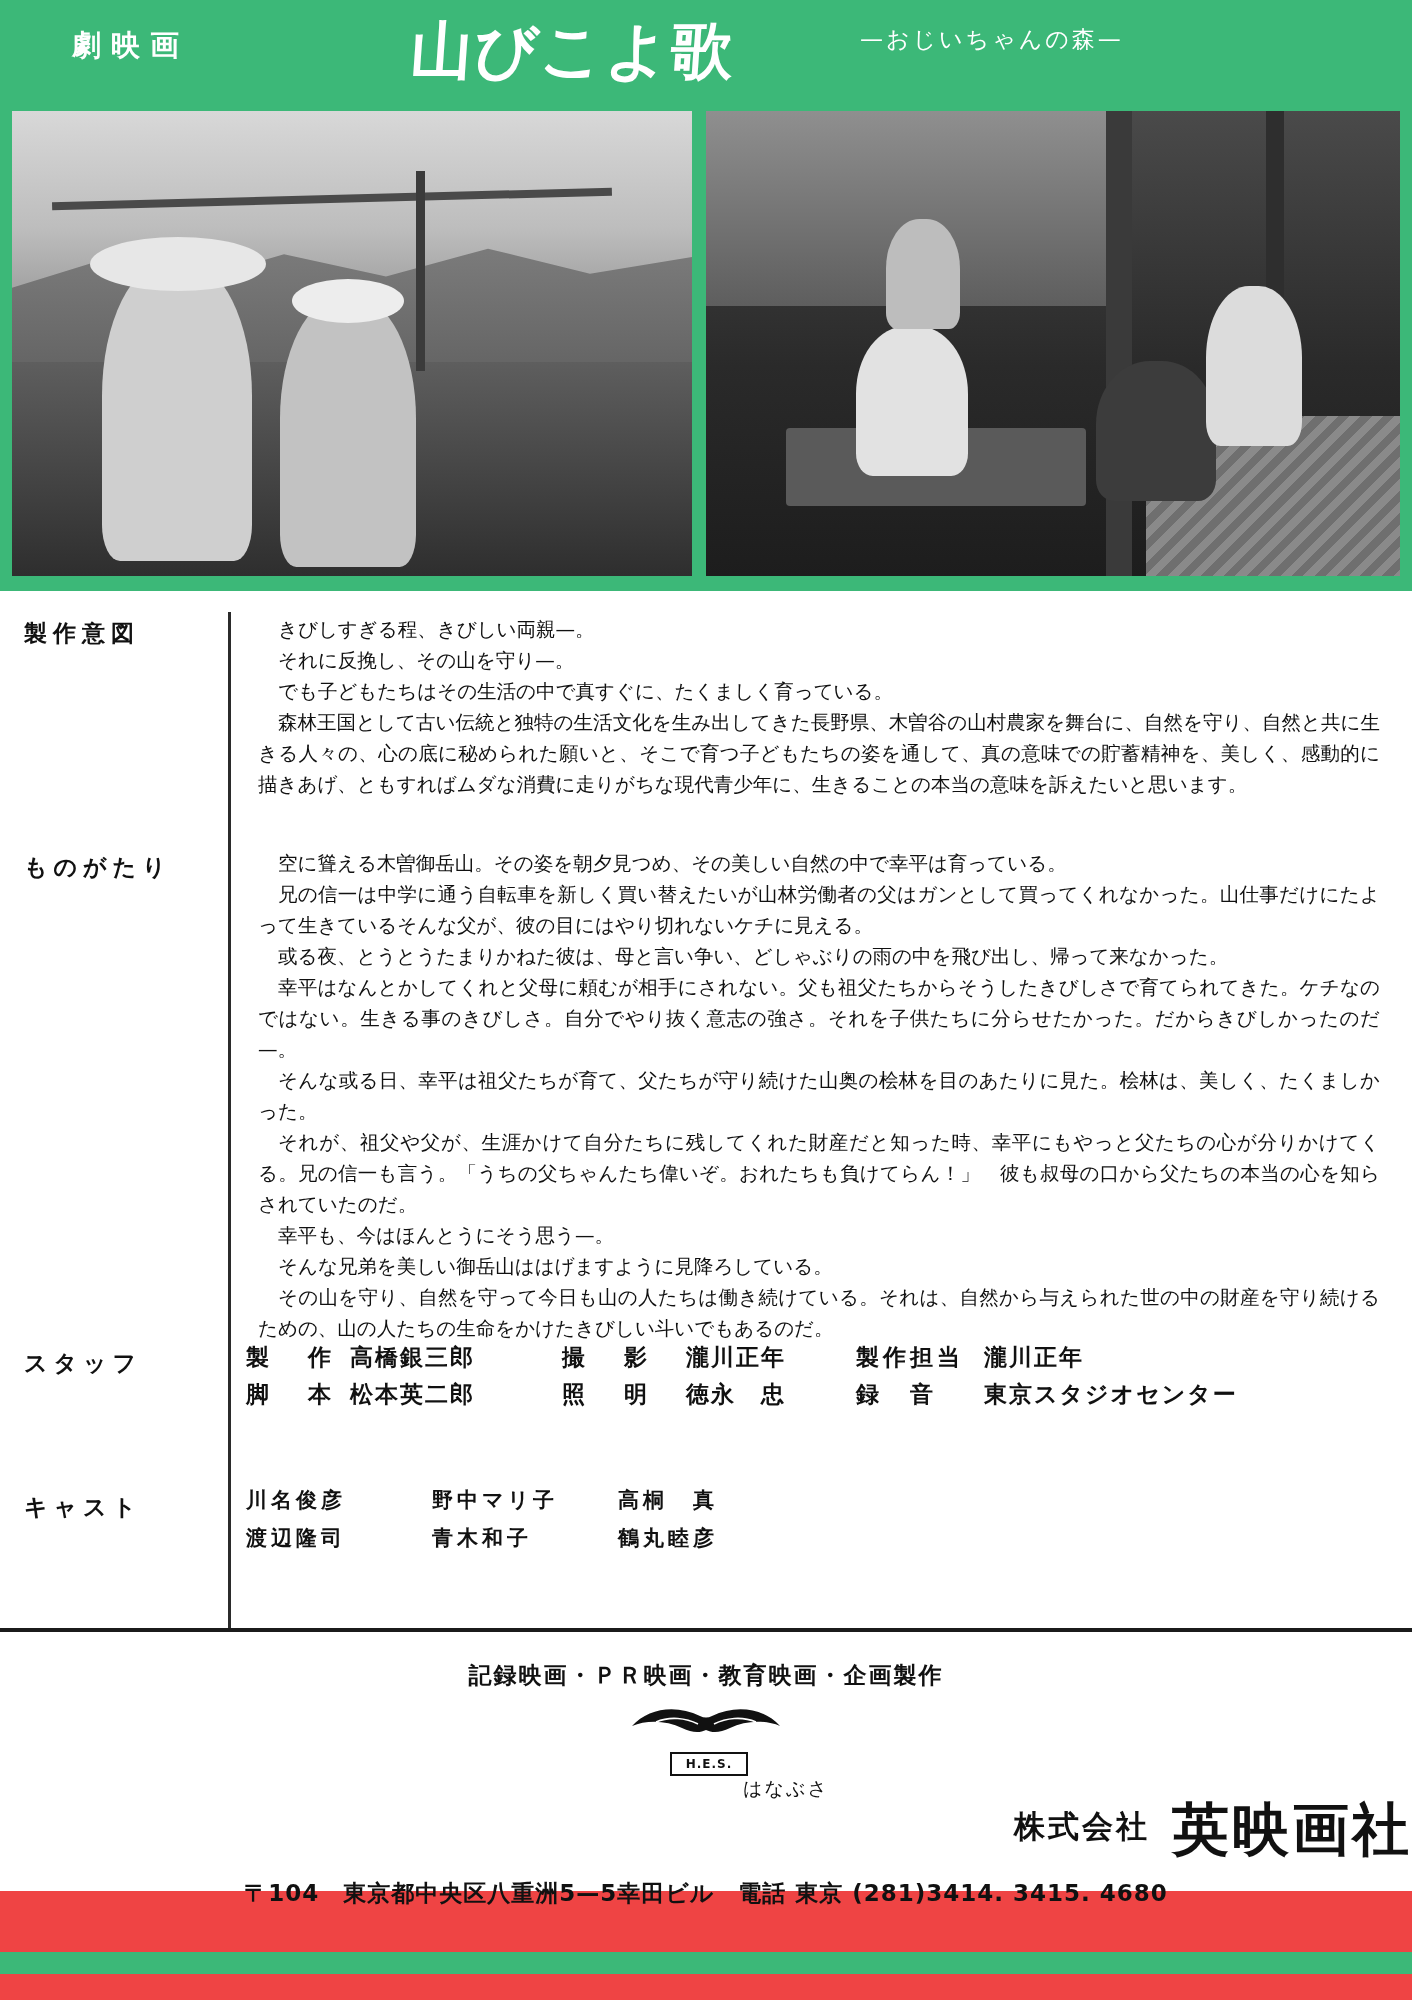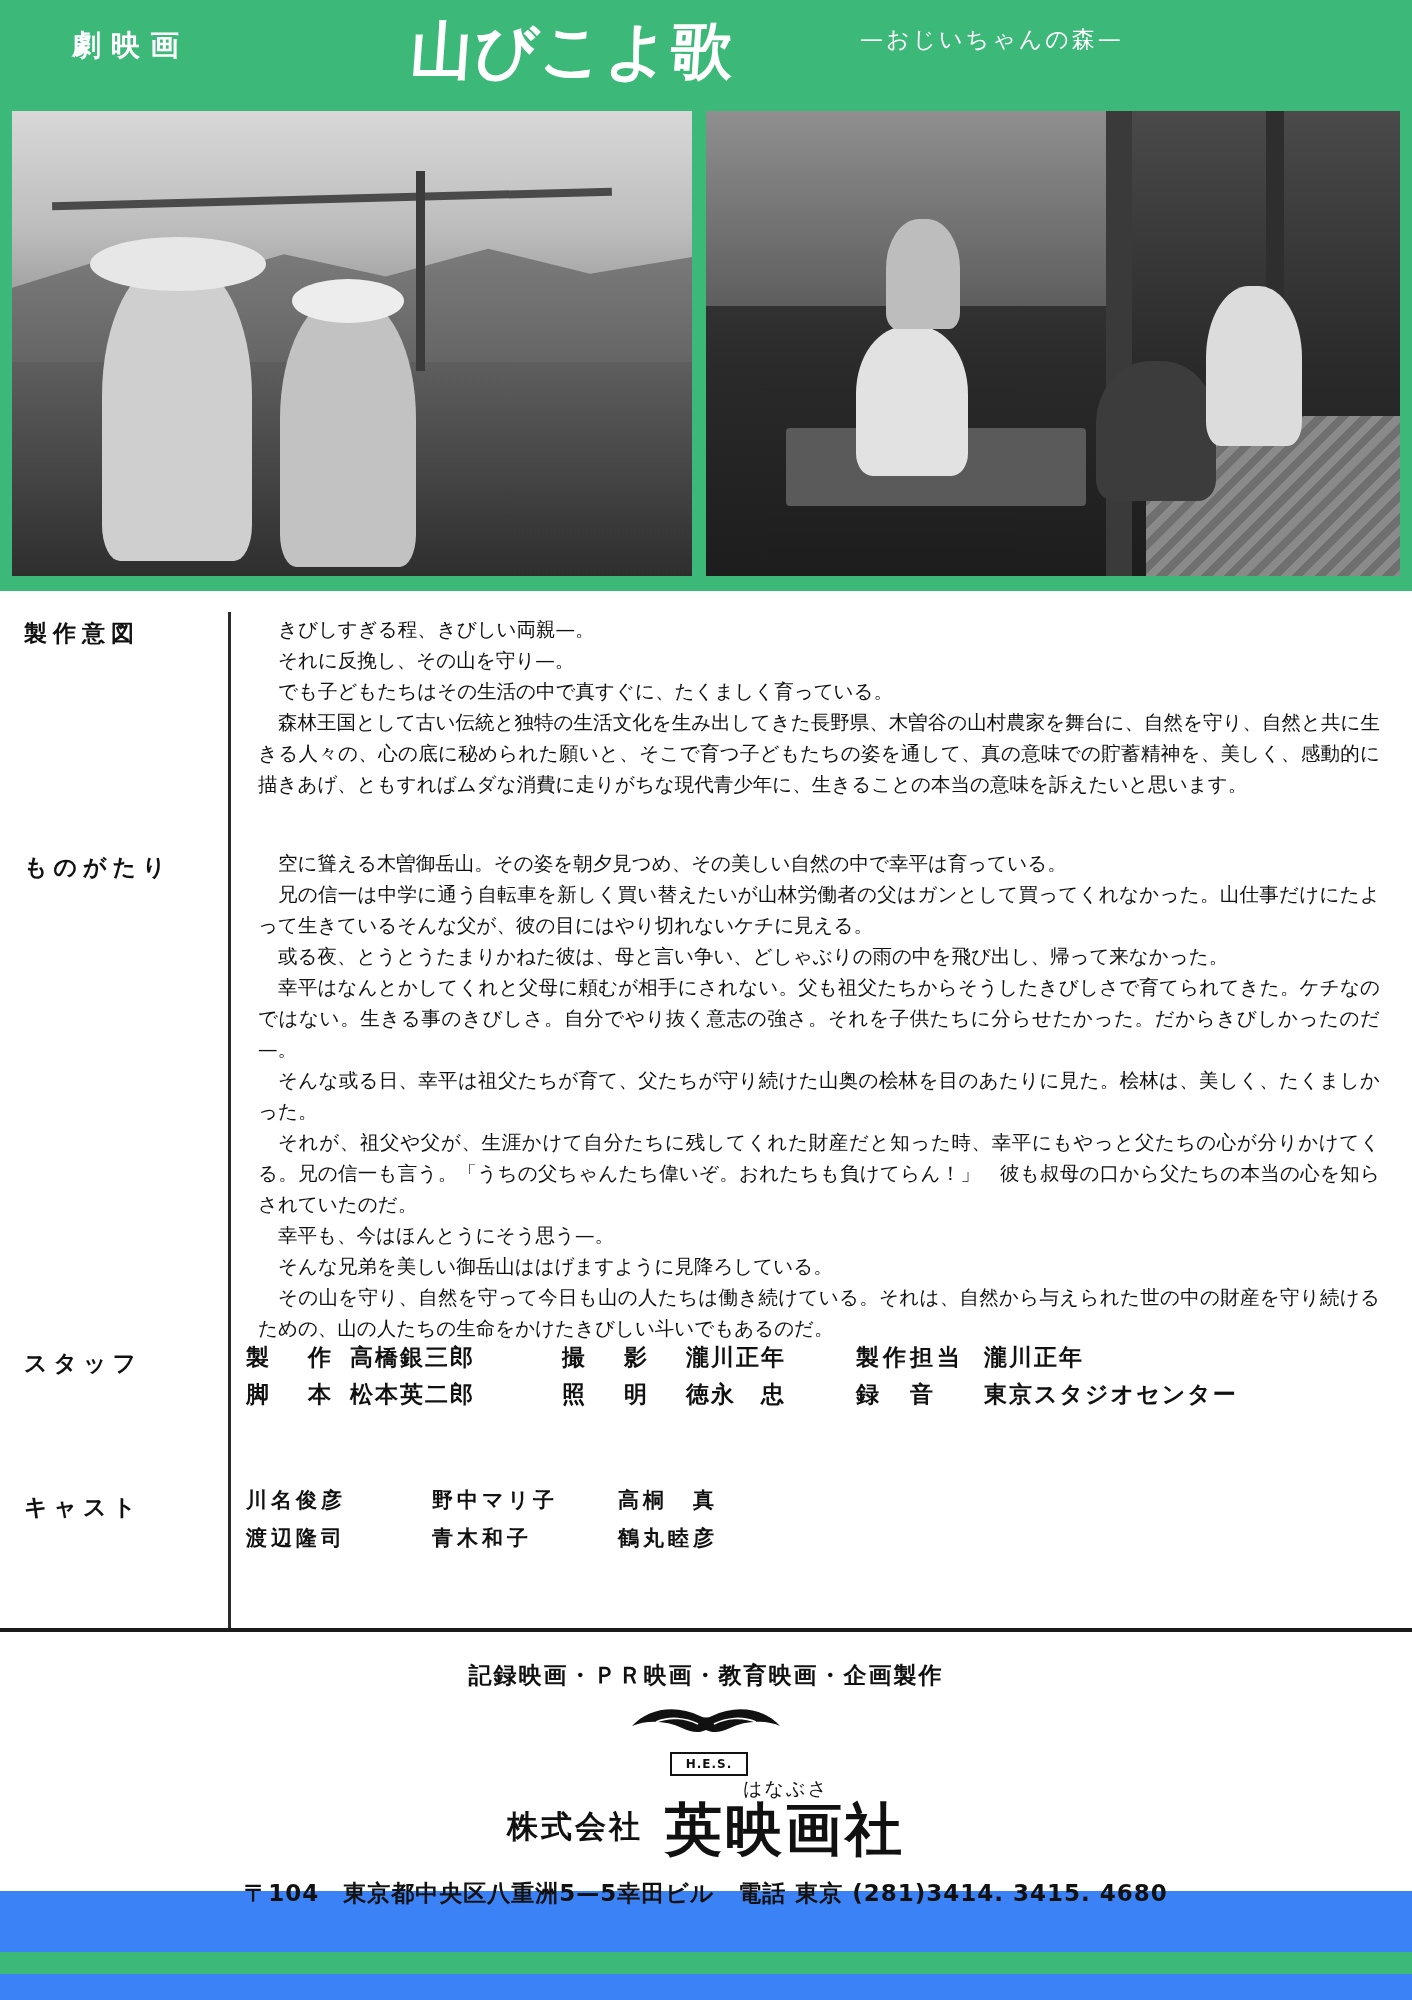--- a/index.html
+++ b/index.html
@@ -19,7 +19,7 @@
     width: 1412px;
     height: 2000px;
     position: relative;
-    background: #3b82f6;
+    background: #ef4444;
   }
 
   

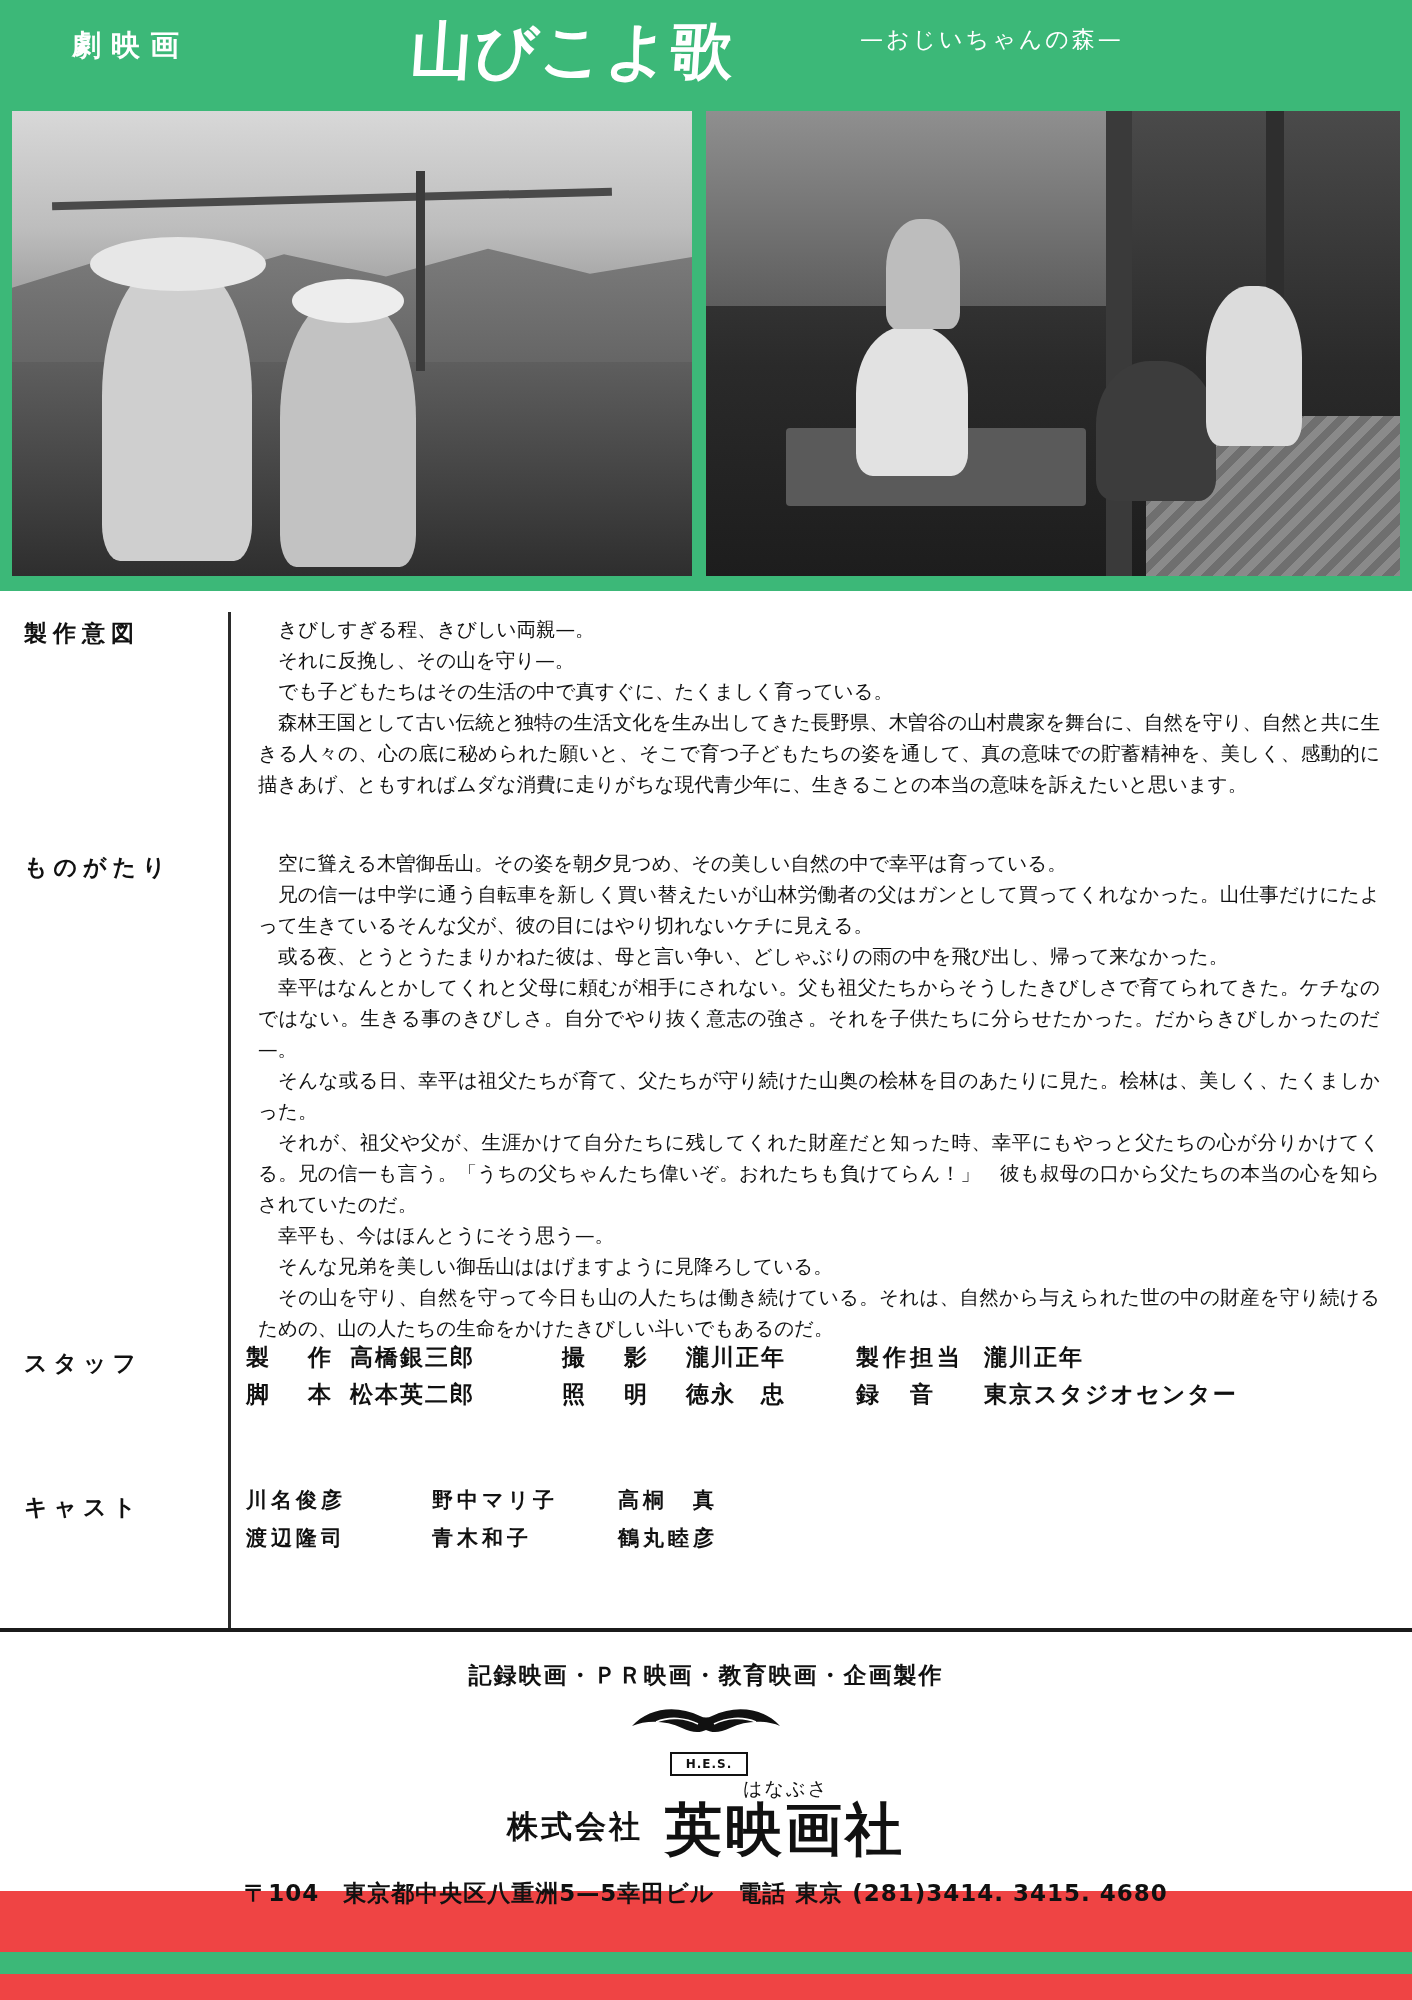--- a/index.html
+++ b/index.html
@@ -304,7 +304,7 @@
     left: 0;
     top: 1792px;
     width: 1412px;
-    text-align: center;
+    text-align: right;
   }
   .company-prefix {
     font-size: 31px;

